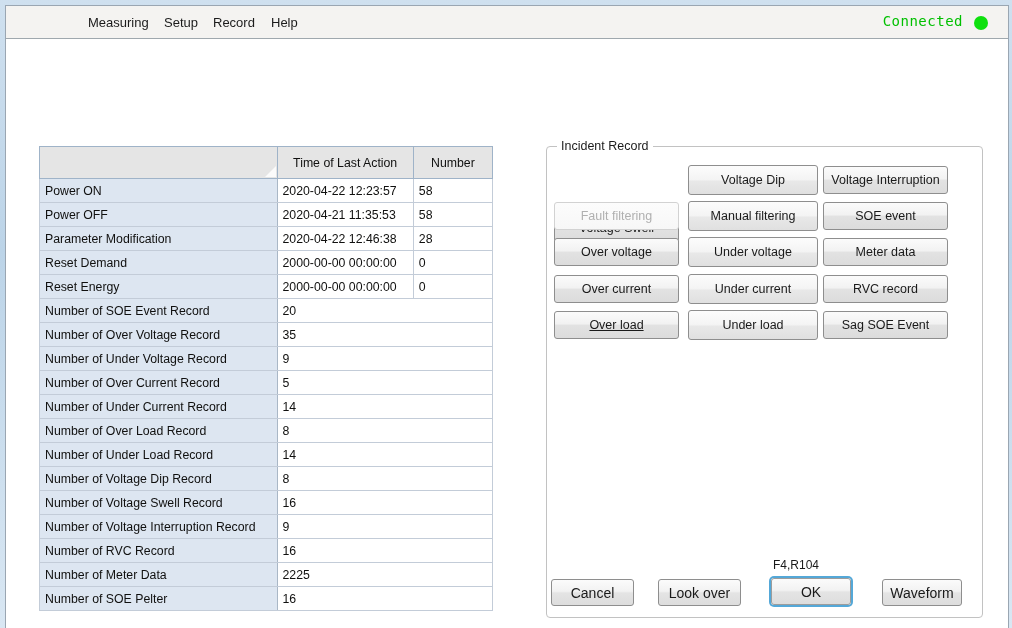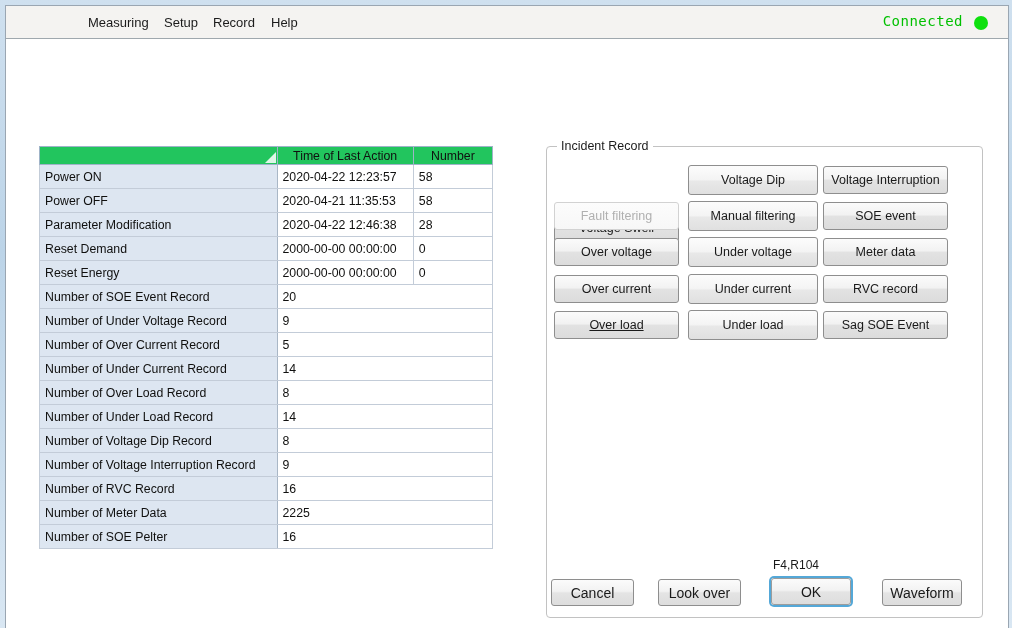--- a/index.html
+++ b/index.html
@@ -103,9 +103,9 @@
     box-sizing: border-box;
   }
   #records-table thead th {
-    background: #22c55e;
+    background: #e5e5e5;
     text-align: center;
-    height: 18px;
+    height: 32px;
     border-color: #9fb3c8;
   }
   #records-table thead th.corner-cell {

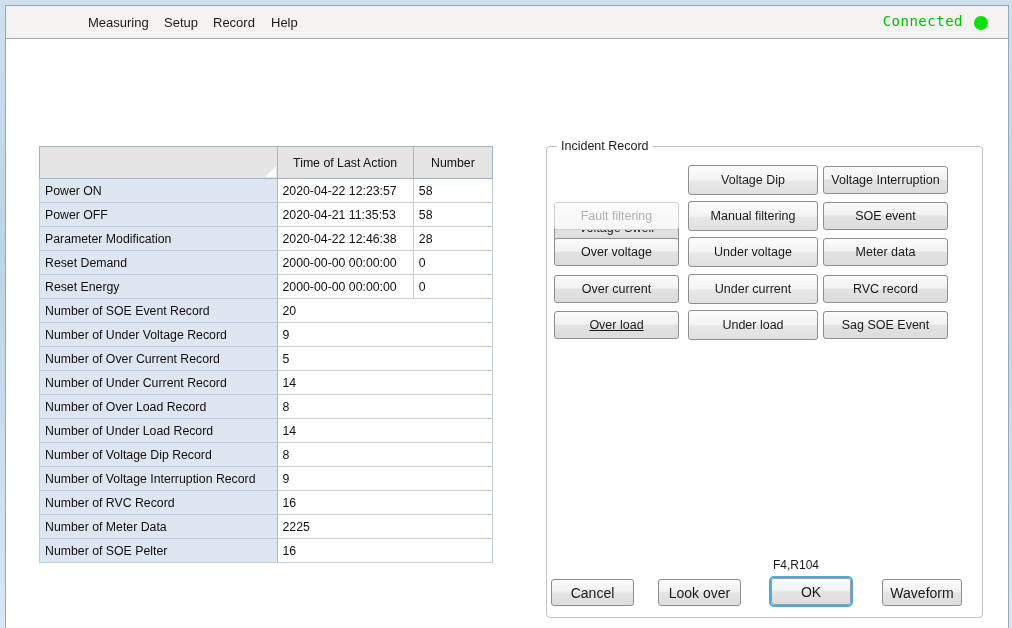--- a/index.html
+++ b/index.html
@@ -278,6 +278,10 @@
             <tr>
               <td class="label-cell">Number of SOE Event Record</td>
               <td class="value-cell" colspan="2">20</td>
+            </tr>
+            <tr>
+              <td class="label-cell">Number of Over Voltage Record</td>
+              <td class="value-cell" colspan="2">35</td>
             </tr>
             <tr>
               <td class="label-cell">Number of Under Voltage Record</td>

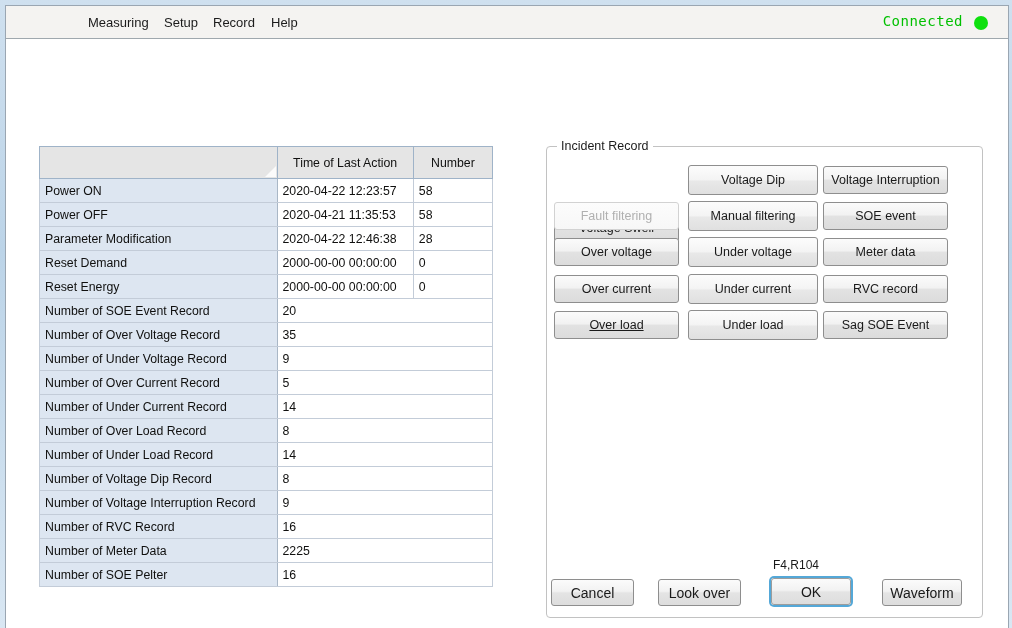--- a/index.html
+++ b/index.html
@@ -306,6 +306,10 @@
             <tr>
               <td class="label-cell">Number of Voltage Dip Record</td>
               <td class="value-cell" colspan="2">8</td>
+            </tr>
+            <tr>
+              <td class="label-cell">Number of Voltage Swell Record</td>
+              <td class="value-cell" colspan="2">16</td>
             </tr>
             <tr>
               <td class="label-cell">Number of Voltage Interruption Record</td>

